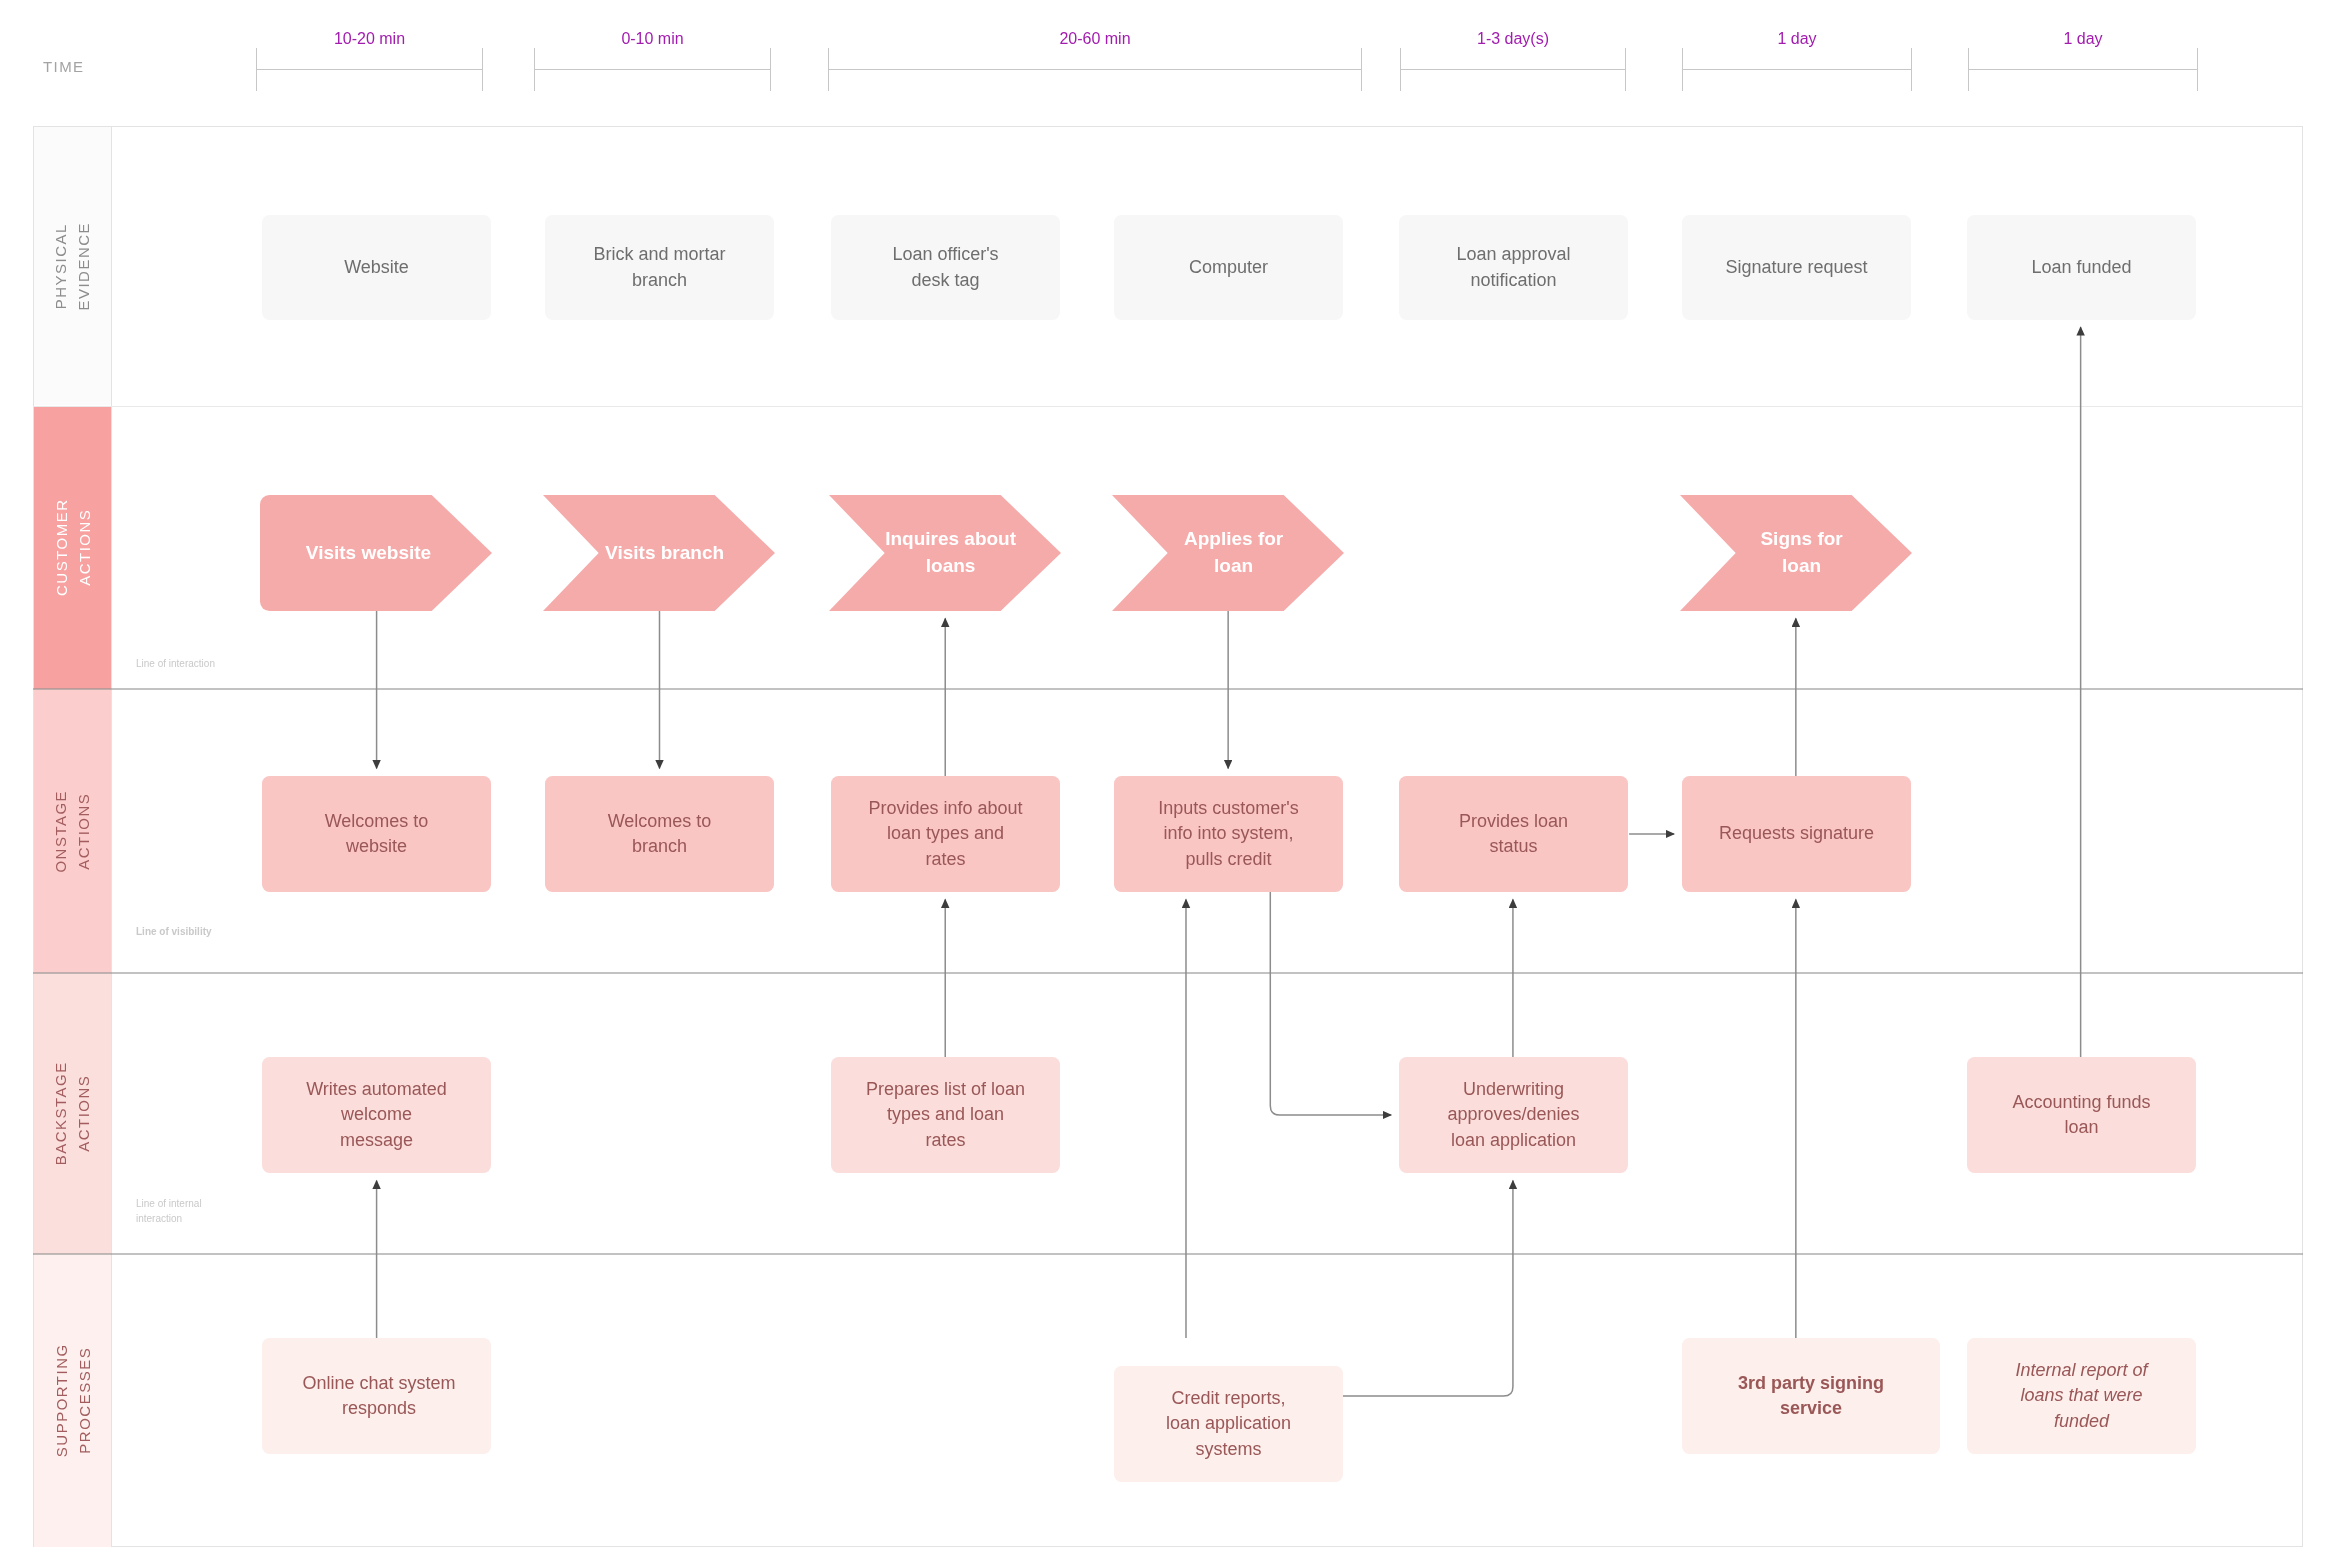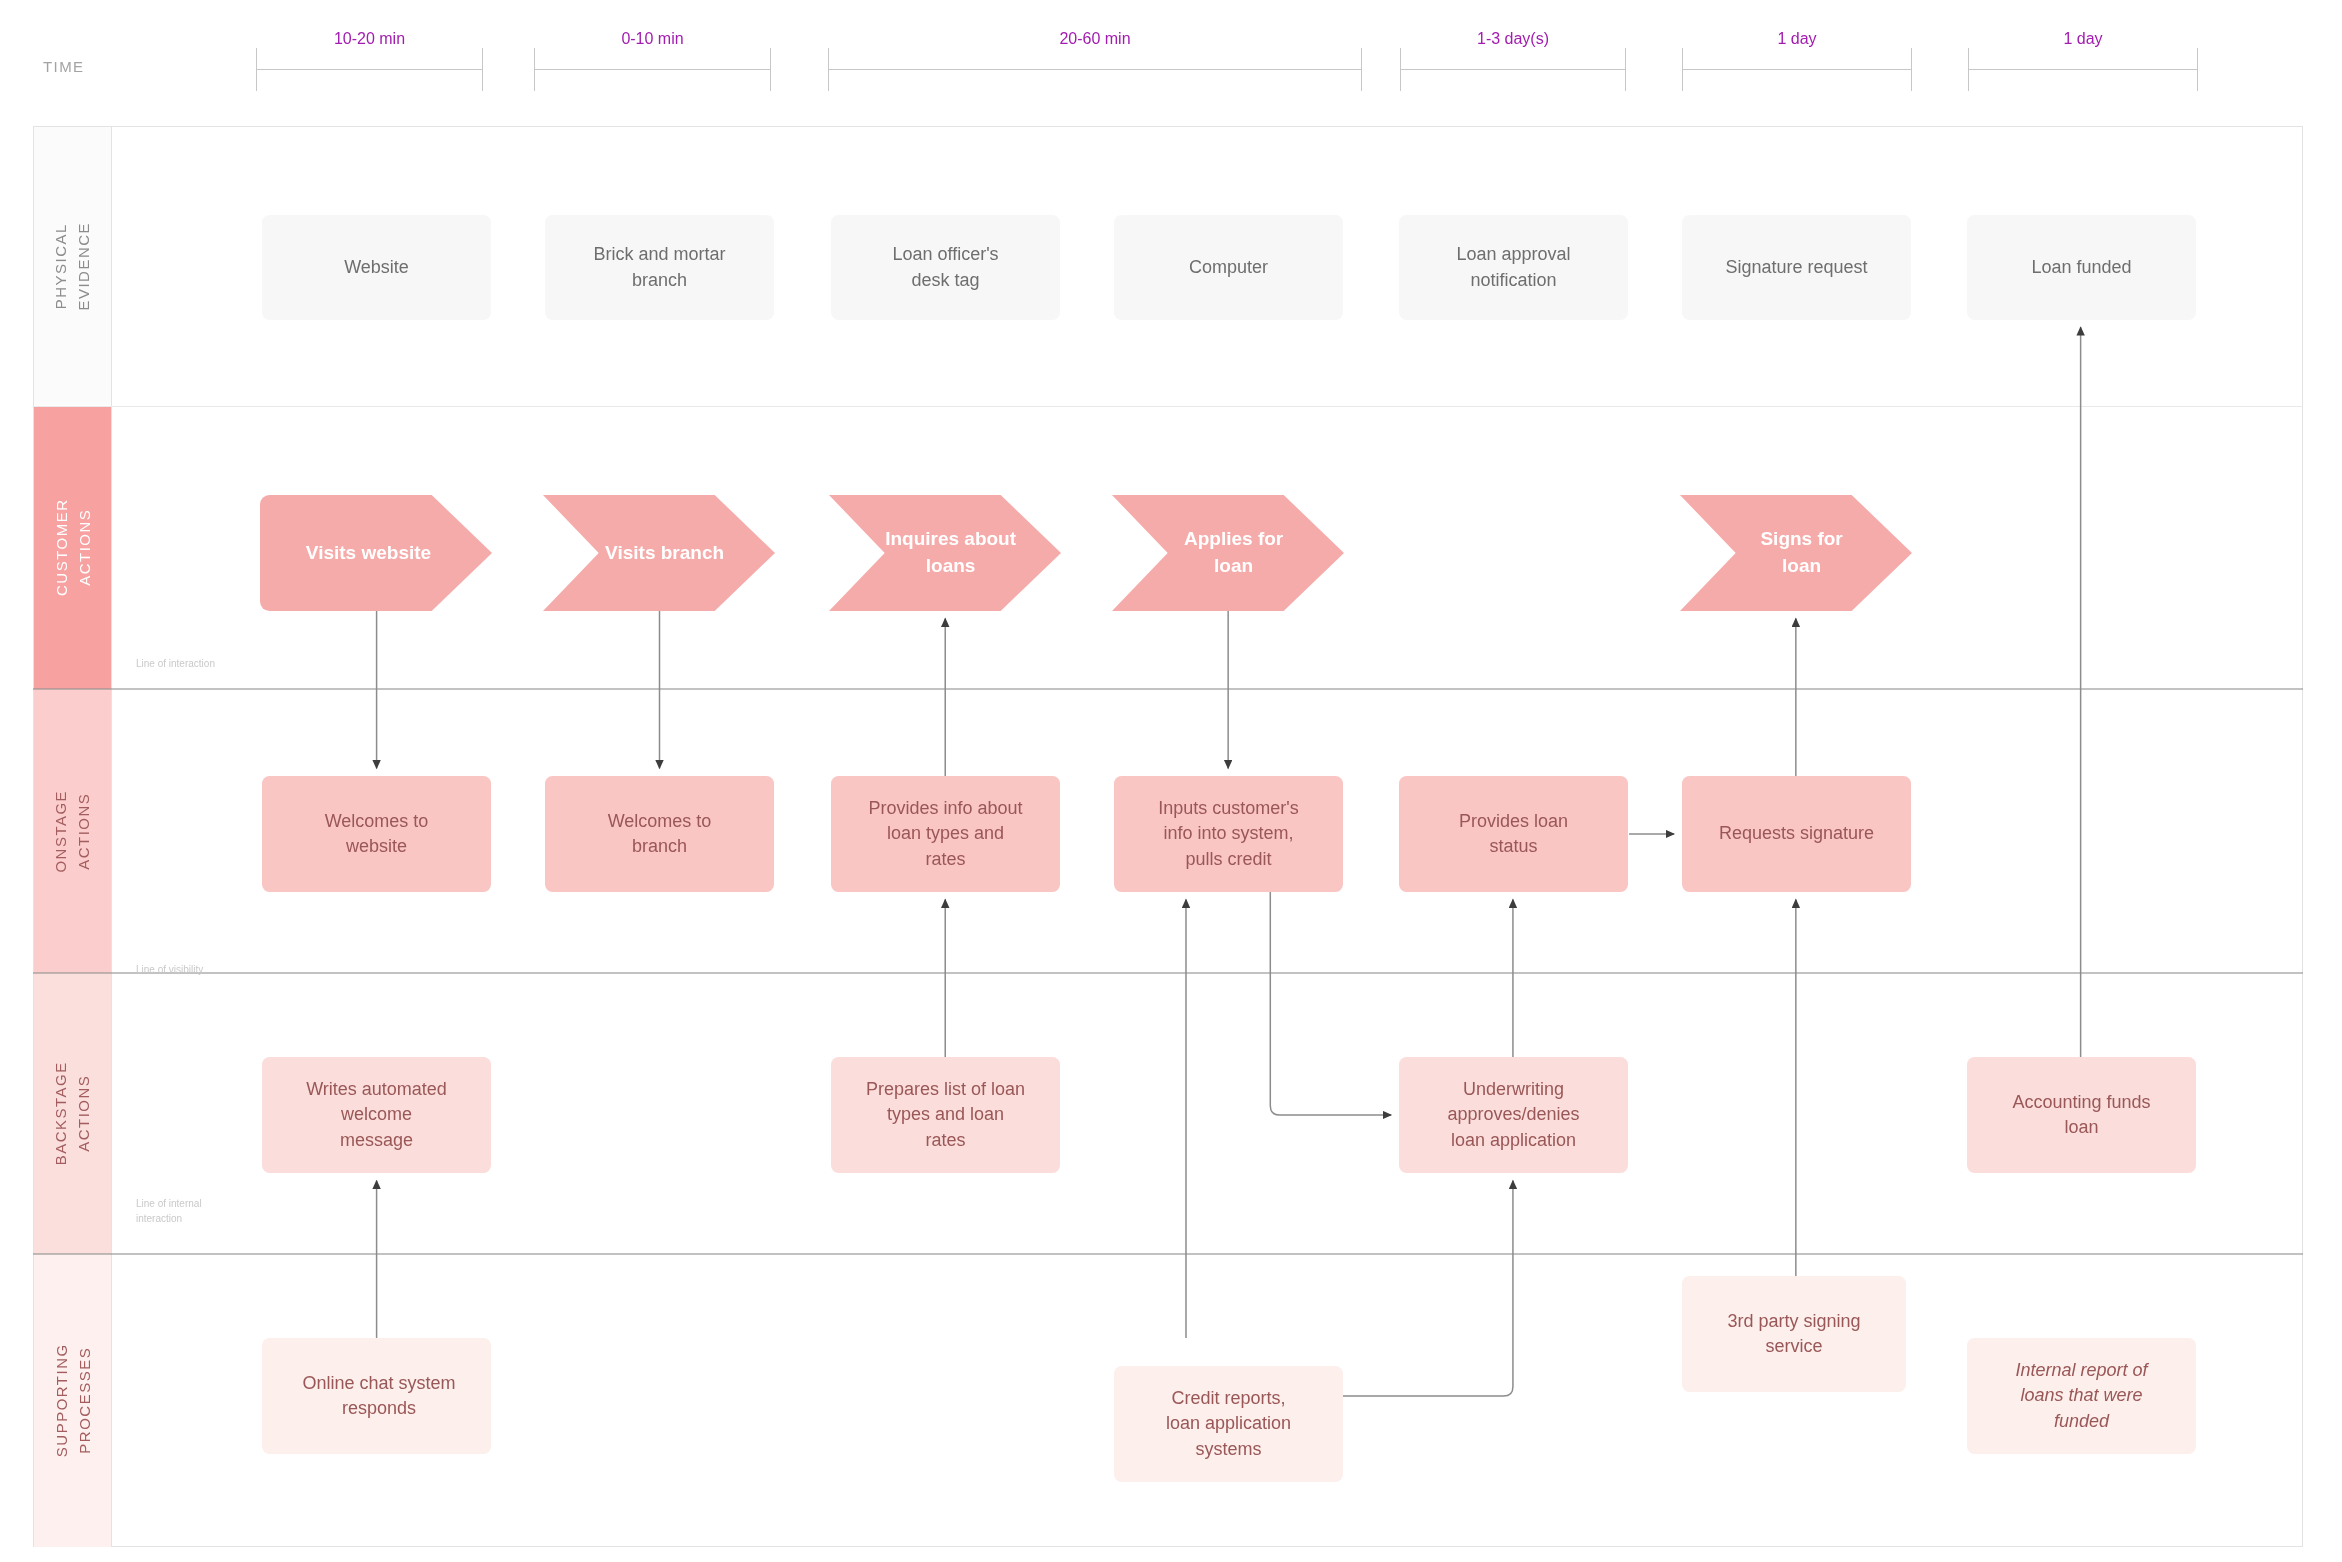--- a/index.html
+++ b/index.html
@@ -118,7 +118,7 @@
       <div class="divider-line" style="top: 688px;"></div>
       <div class="divider-label" style="left: 136px; top: 656px;">Line of interaction</div>
       <div class="divider-line" style="top: 972px;"></div>
-      <div class="divider-label" style="left: 136px; top: 962px;">Line of visibility</div>
+      <div class="divider-label" style="left: 136px; top: 924px; font-weight: bold;">Line of visibility</div>
       <div class="divider-line" style="top: 1253px;"></div>
       <div class="divider-label" style="left: 136px; top: 1196px;">Line of internal
 interaction</div>

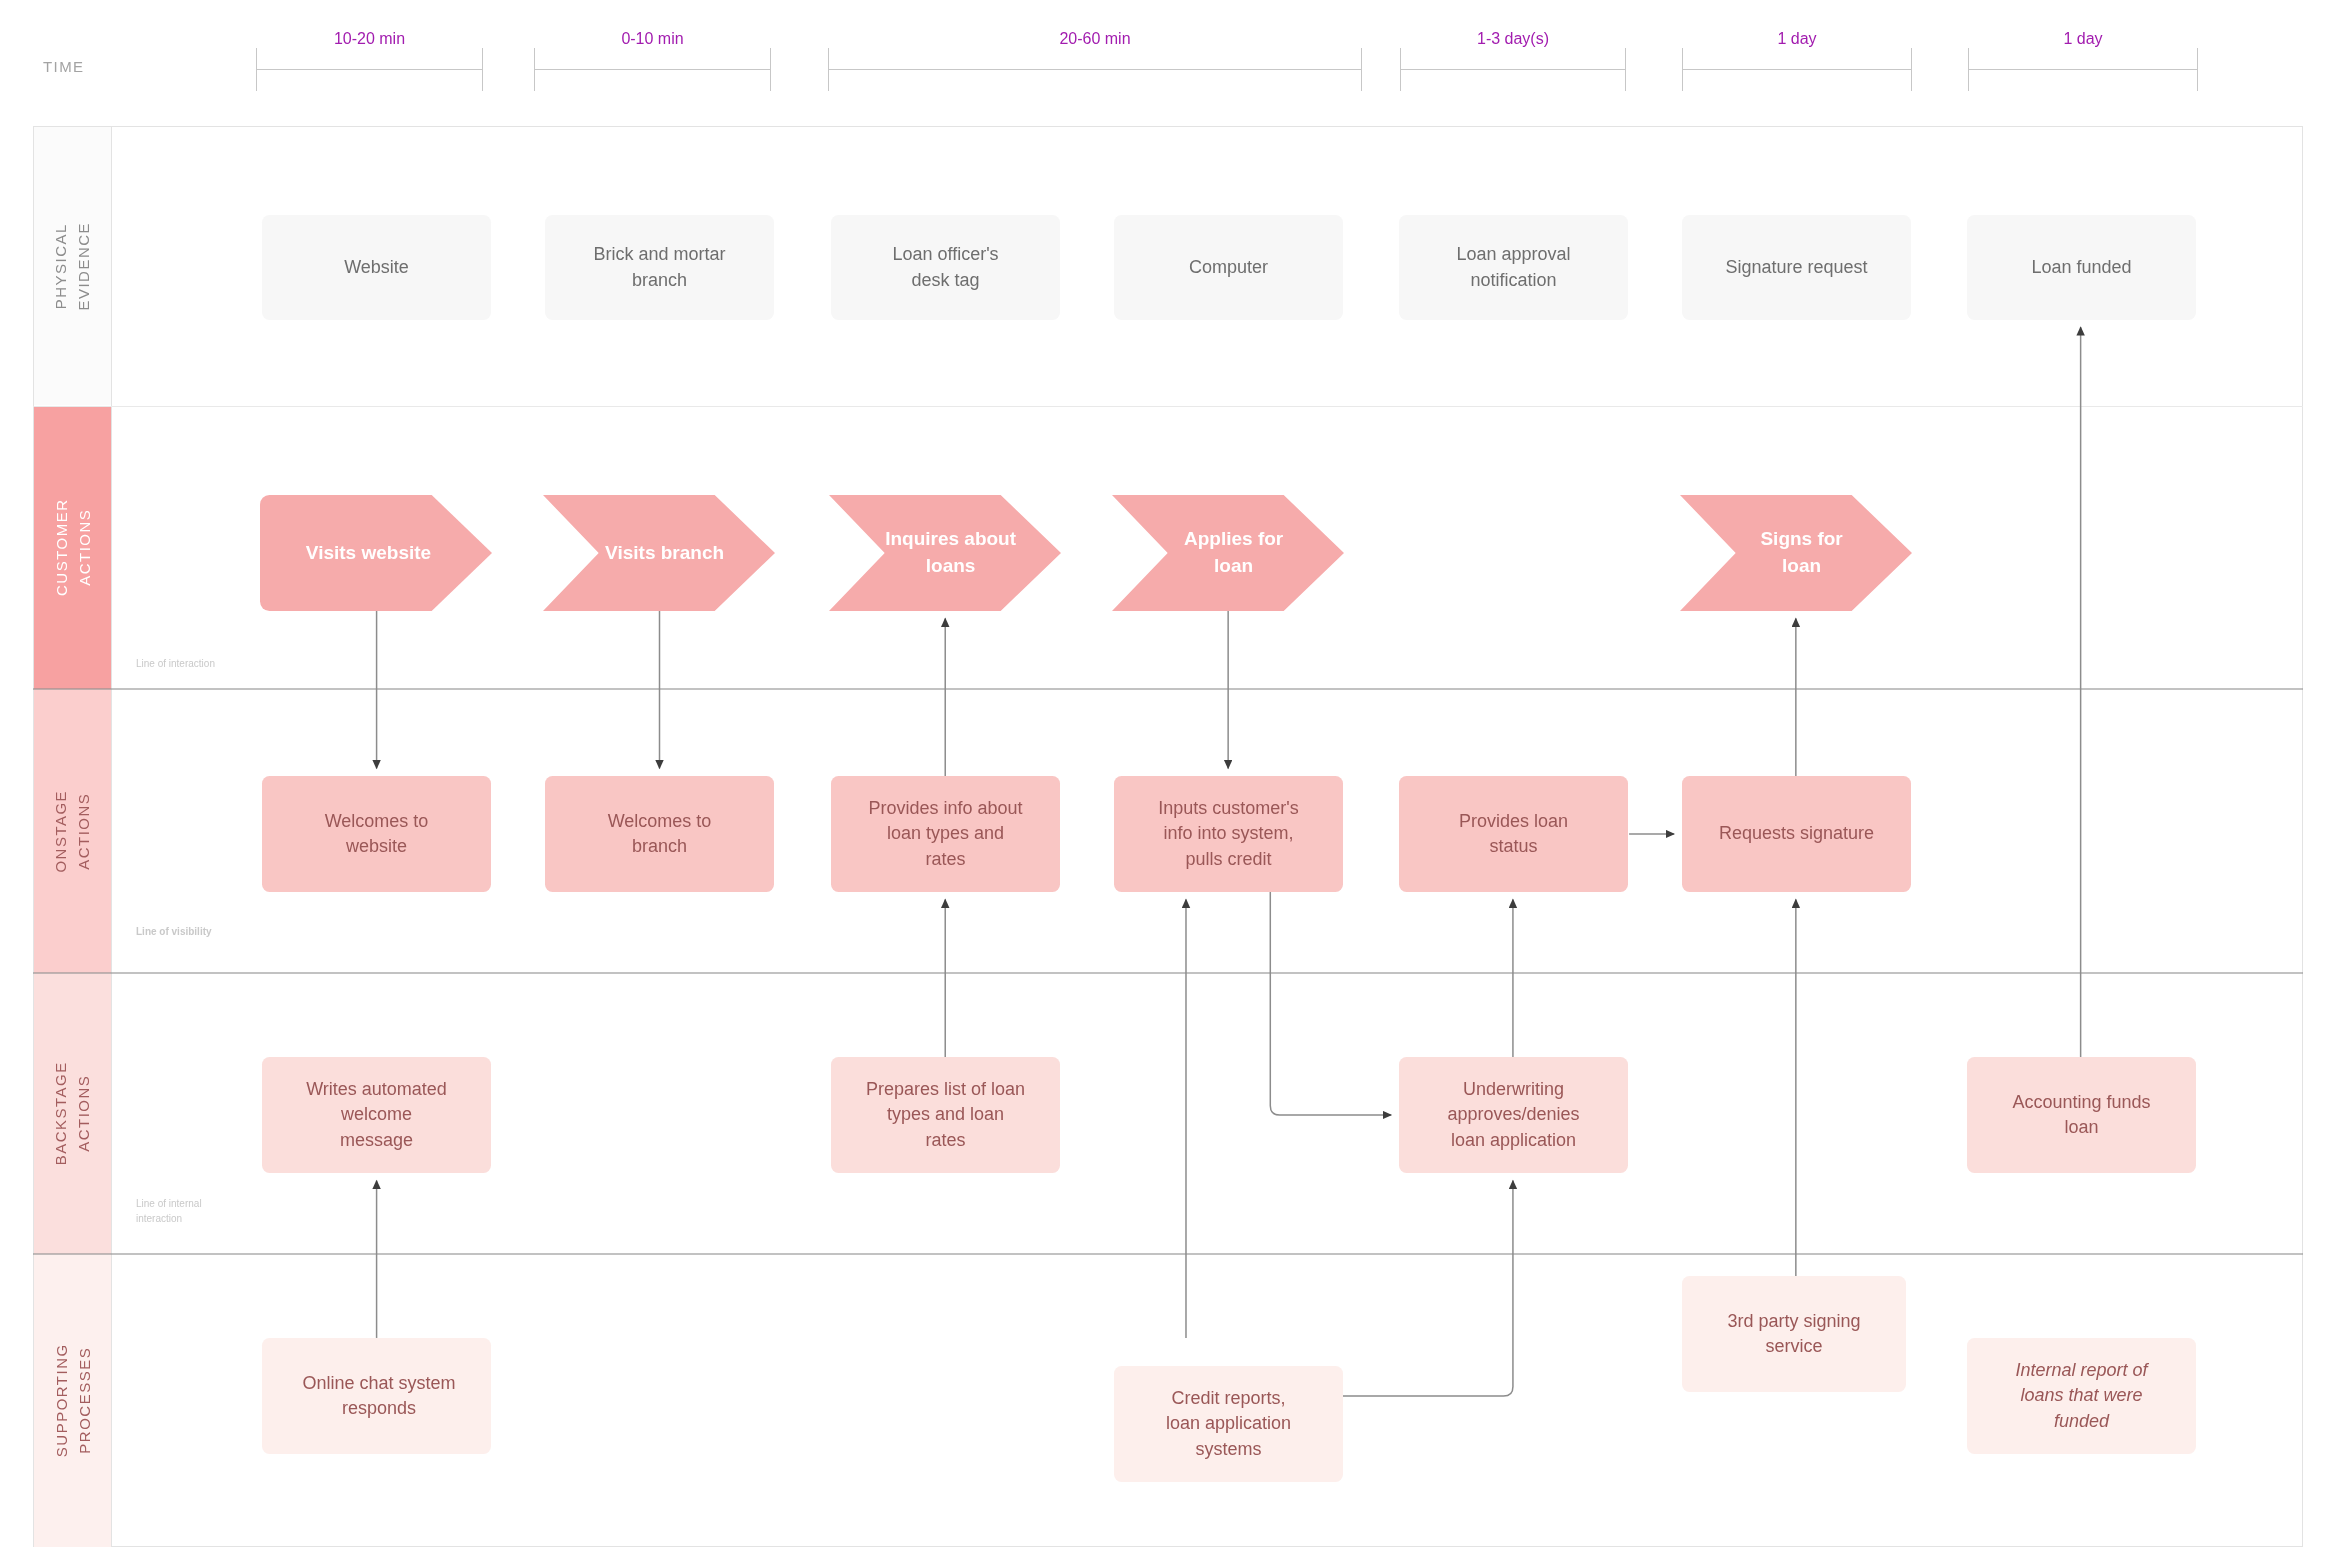--- a/index.html
+++ b/index.html
@@ -196,7 +196,7 @@
       <div class="node supporting" style="left: 1114px; top: 1338px; width: 229px; height: 116px; margin-top: 28px;"><span>Credit reports,
 loan application
 systems</span></div>
-      <div class="node supporting" style="left: 1682px; top: 1276px; width: 224px; height: 116px;"><span>3rd party signing
+      <div class="node supporting" style="left: 1682px; top: 1338px; width: 258px; height: 116px; font-weight: bold;"><span>3rd party signing
 service</span></div>
       <div class="node supporting" style="left: 1967px; top: 1338px; width: 229px; height: 116px; font-style: italic;"><span>Internal report of
 loans that were

